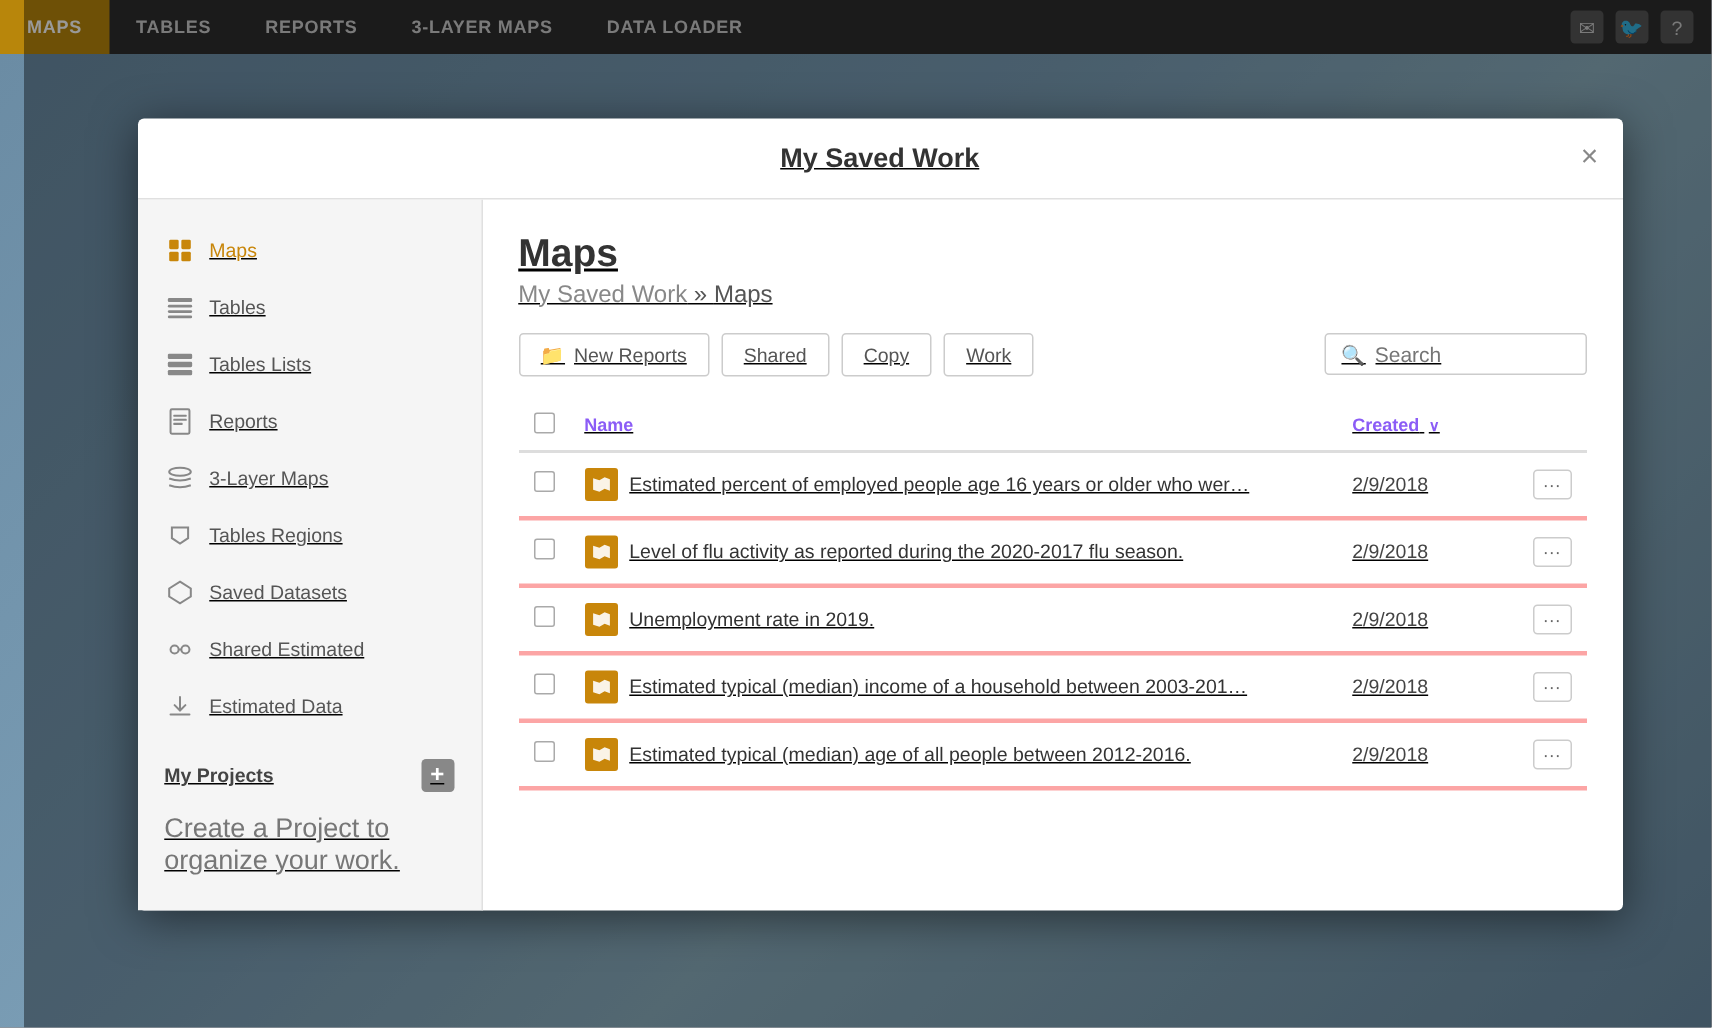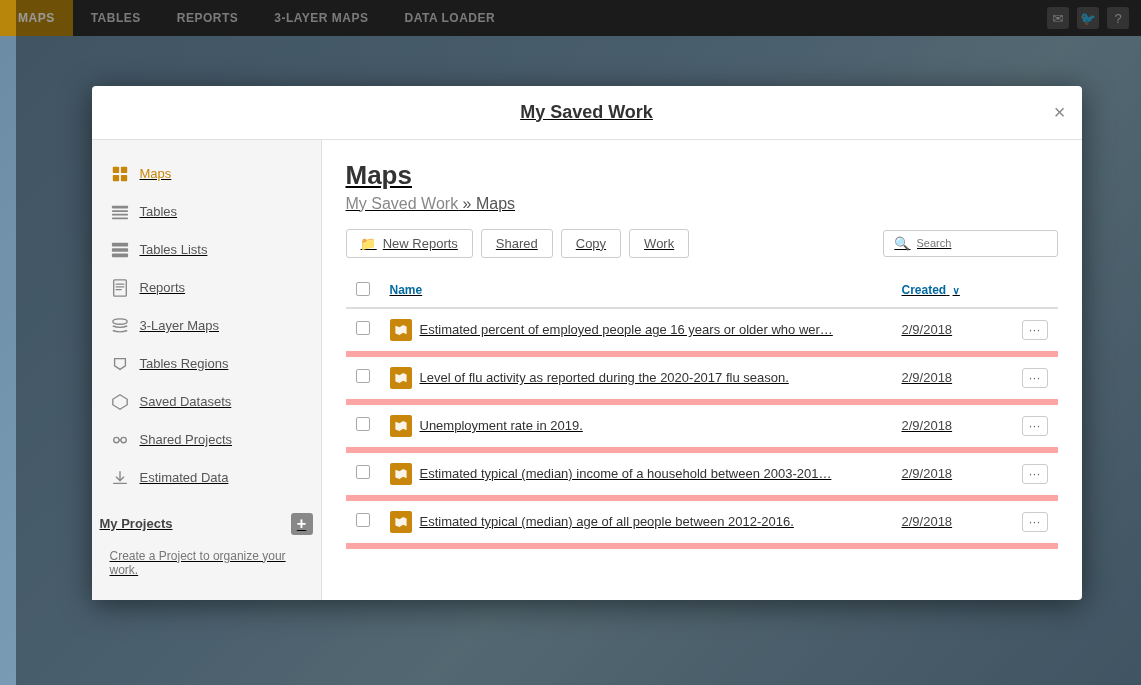--- a/index.html
+++ b/index.html
@@ -89,7 +89,7 @@
       margin-left: auto; display: flex; align-items: center;
       border: 1px solid #ccc; border-radius: 3px; padding: 5px 10px; background: white; gap: 6px;
     }
-    .search-input { border: none; outline: none; font-size: 11px; color: #555; width: 130px; }
+    .search-input { border: none; outline: none; font-size: 14px; color: #555; width: 130px; }
 
     
     .items-table { width: 100%; border-collapse: collapse; }

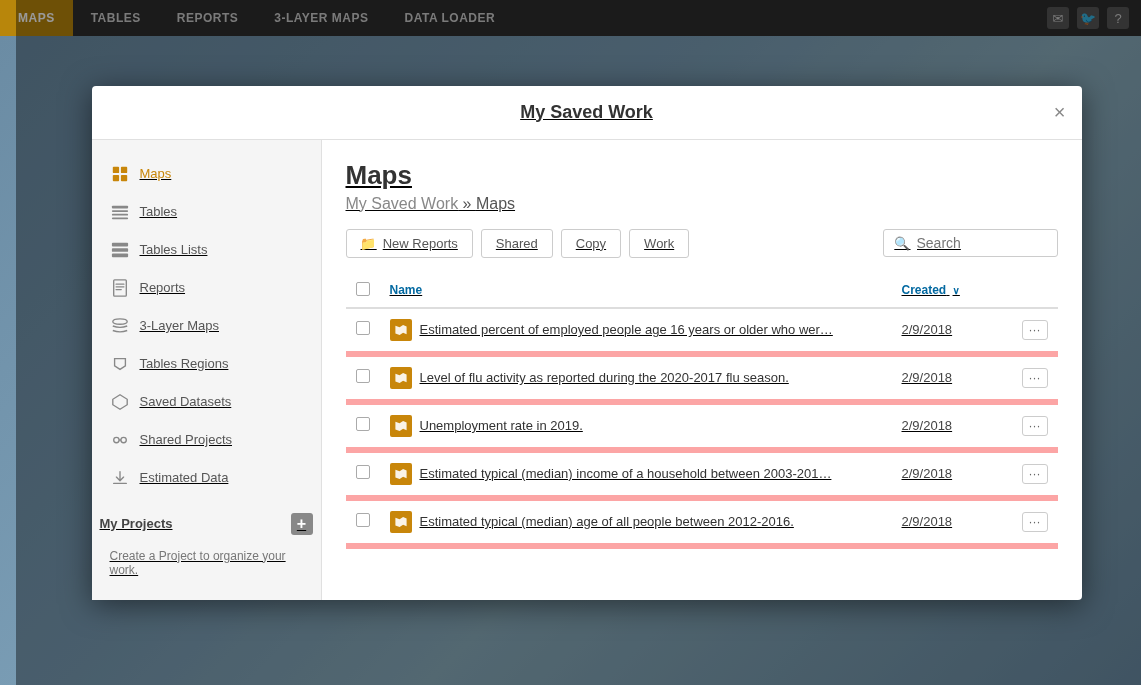--- a/index.html
+++ b/index.html
@@ -94,7 +94,7 @@
     
     .items-table { width: 100%; border-collapse: collapse; }
     .items-table th {
-      padding: 8px 10px; text-align: left; font-size: 12px; font-weight: bold; color: #0369a1;
+      padding: 8px 10px; text-align: left; font-size: 12px; font-weight: bold; color: #8b5cf6;
       border-bottom: 2px solid #ddd;
     }
     .items-table td { padding: 10px 10px; border-bottom: 6px solid #fca5a5; font-size: 13px; color: #444; }

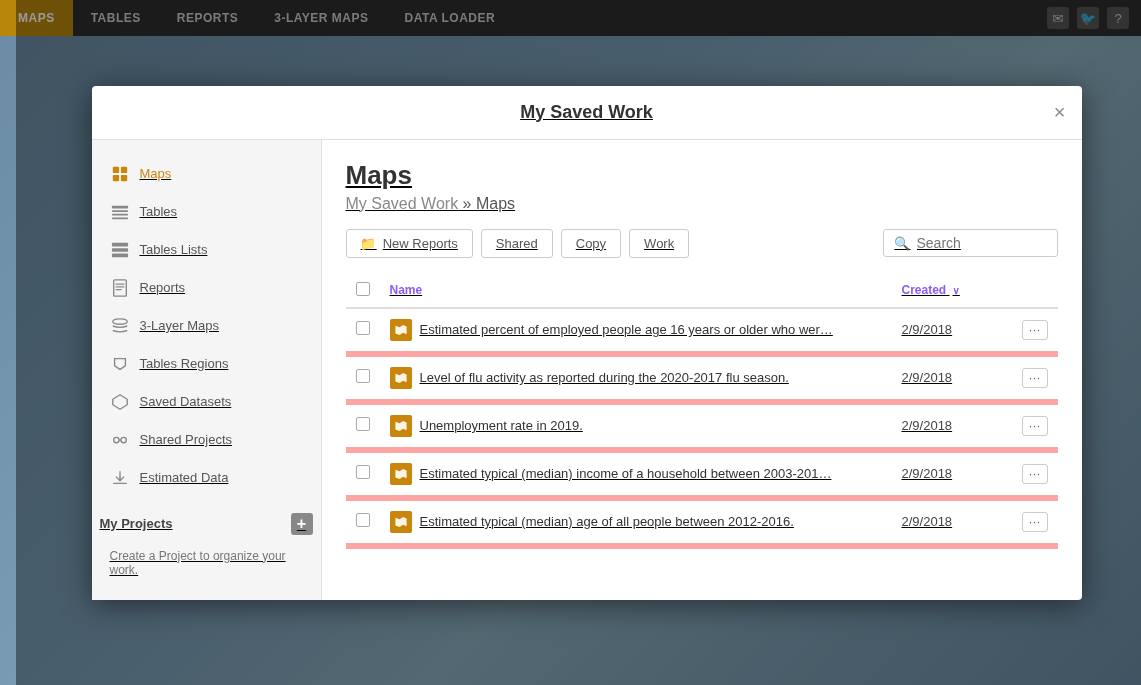--- a/index.html
+++ b/index.html
@@ -97,7 +97,7 @@
       padding: 8px 10px; text-align: left; font-size: 12px; font-weight: bold; color: #8b5cf6;
       border-bottom: 2px solid #ddd;
     }
-    .items-table td { padding: 10px 10px; border-bottom: 6px solid #fca5a5; font-size: 13px; color: #444; }
+    .items-table td { padding: 10px 10px; border-bottom: 3px solid #fca5a5; font-size: 13px; color: #444; }
     .col-check { width: 30px; }
     .col-name { }
     .col-created { width: 120px; color: #666; }

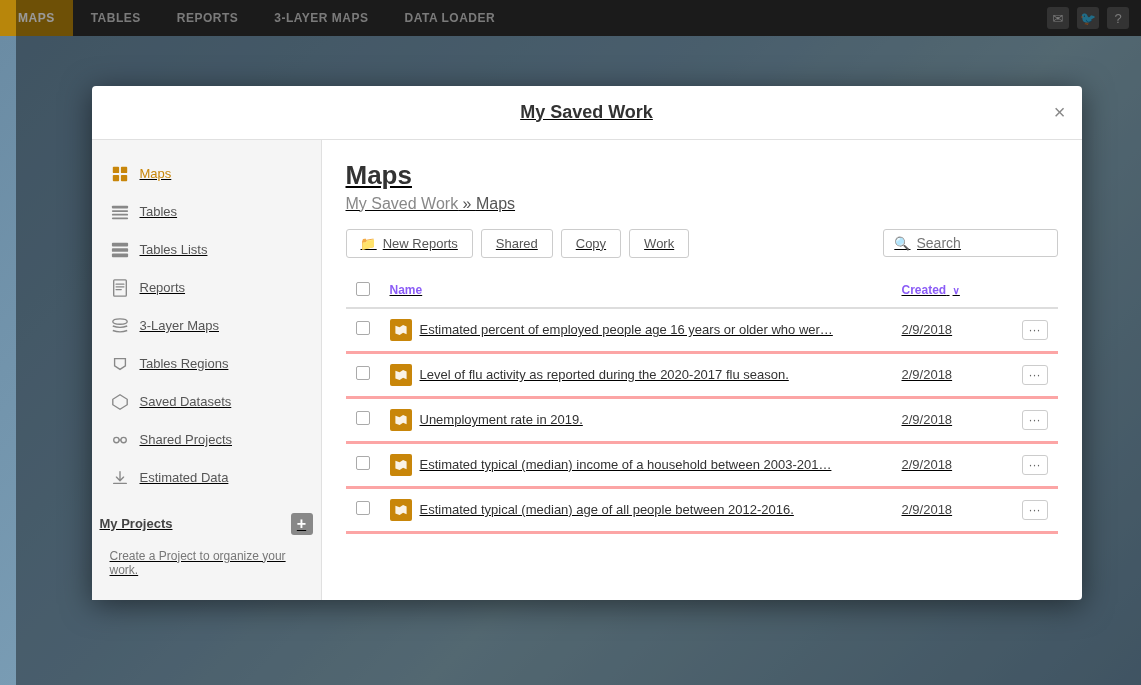--- a/index.html
+++ b/index.html
@@ -231,7 +231,7 @@
                 <path d="M9 10 L11 10" stroke="#888" stroke-width="1.5"></path>
               </svg>
           </div>
-          <span>Shared Projects</span>
+          <span>Shared Estimated</span>
         </div>
 
         <div class="sidebar-item">

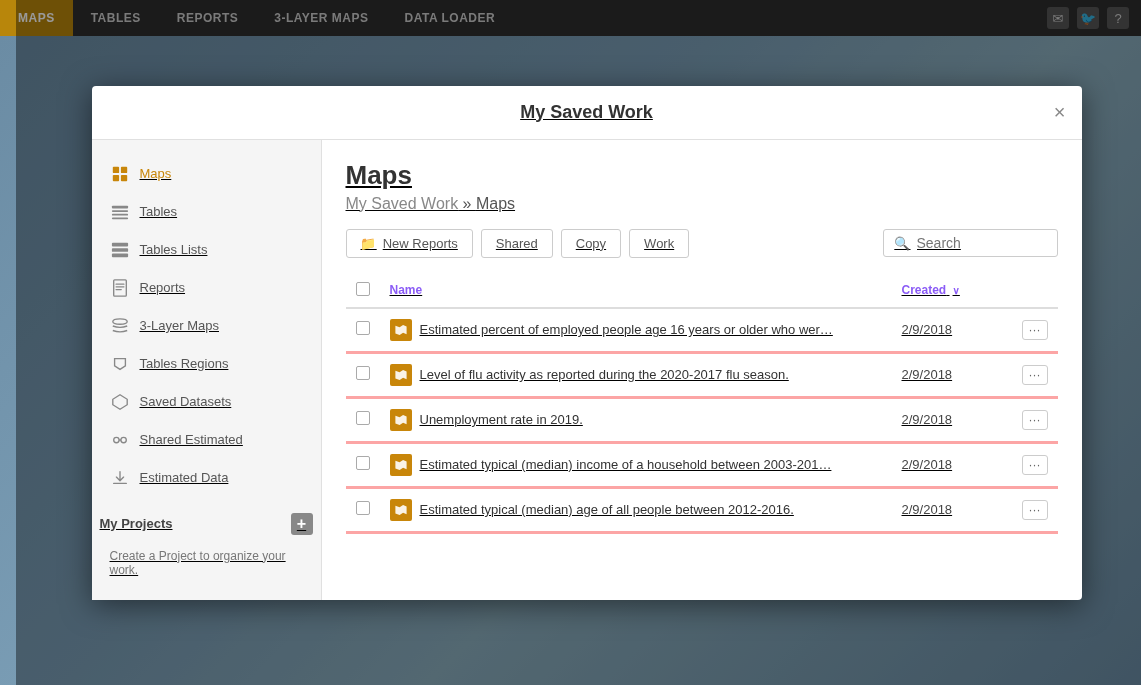--- a/index.html
+++ b/index.html
@@ -67,7 +67,7 @@
     .sidebar-icon { width: 20px; height: 20px; display: flex; align-items: center; justify-content: center; flex-shrink: 0; }
 
     .sidebar-section-title {
-      padding: 16px 8px 6px; font-size: 13px; font-weight: bold; color: #444; display: flex; align-items: center; justify-content: space-between;
+      padding: 16px 18px 6px; font-size: 13px; font-weight: bold; color: #444; display: flex; align-items: center; justify-content: space-between;
     }
     .sidebar-section-body { padding: 8px 18px; font-size: 12px; color: #777; }
     .add-btn { width: 22px; height: 22px; background: #888; border-radius: 3px; color: white; display: flex; align-items: center; justify-content: center; font-size: 16px; cursor: pointer; }

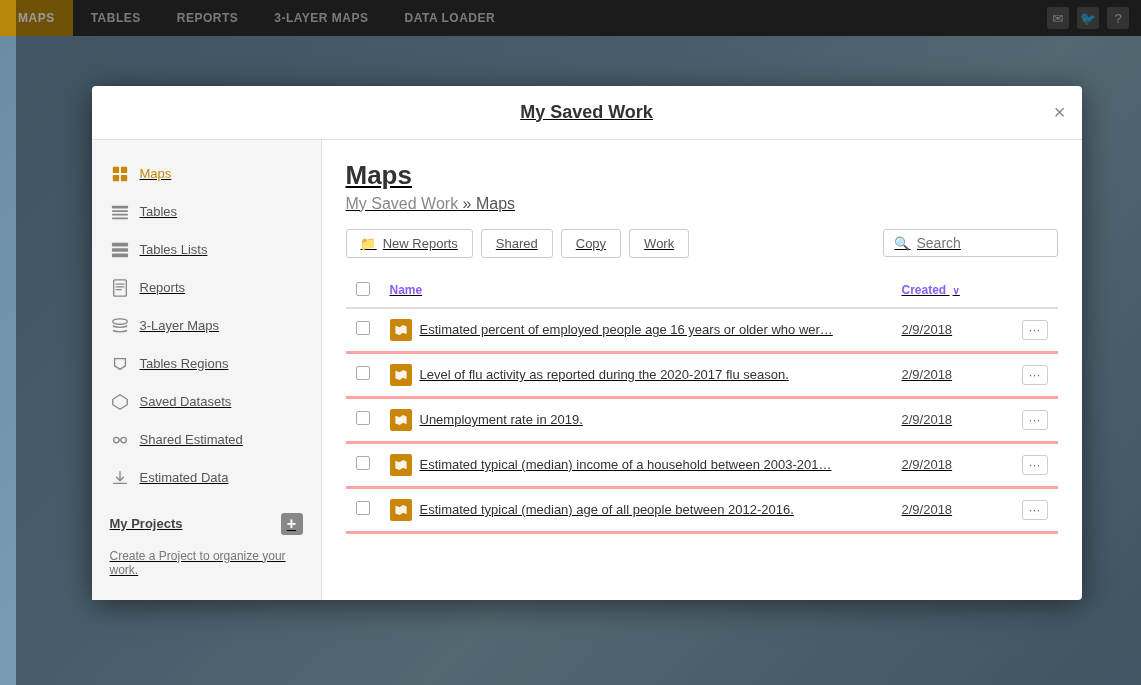--- a/index.html
+++ b/index.html
@@ -69,7 +69,7 @@
     .sidebar-section-title {
       padding: 16px 18px 6px; font-size: 13px; font-weight: bold; color: #444; display: flex; align-items: center; justify-content: space-between;
     }
-    .sidebar-section-body { padding: 8px 18px; font-size: 12px; color: #777; }
+    .sidebar-section-body { padding: 8px 18px; font-size: 18px; color: #777; }
     .add-btn { width: 22px; height: 22px; background: #888; border-radius: 3px; color: white; display: flex; align-items: center; justify-content: center; font-size: 16px; cursor: pointer; }
 
     

